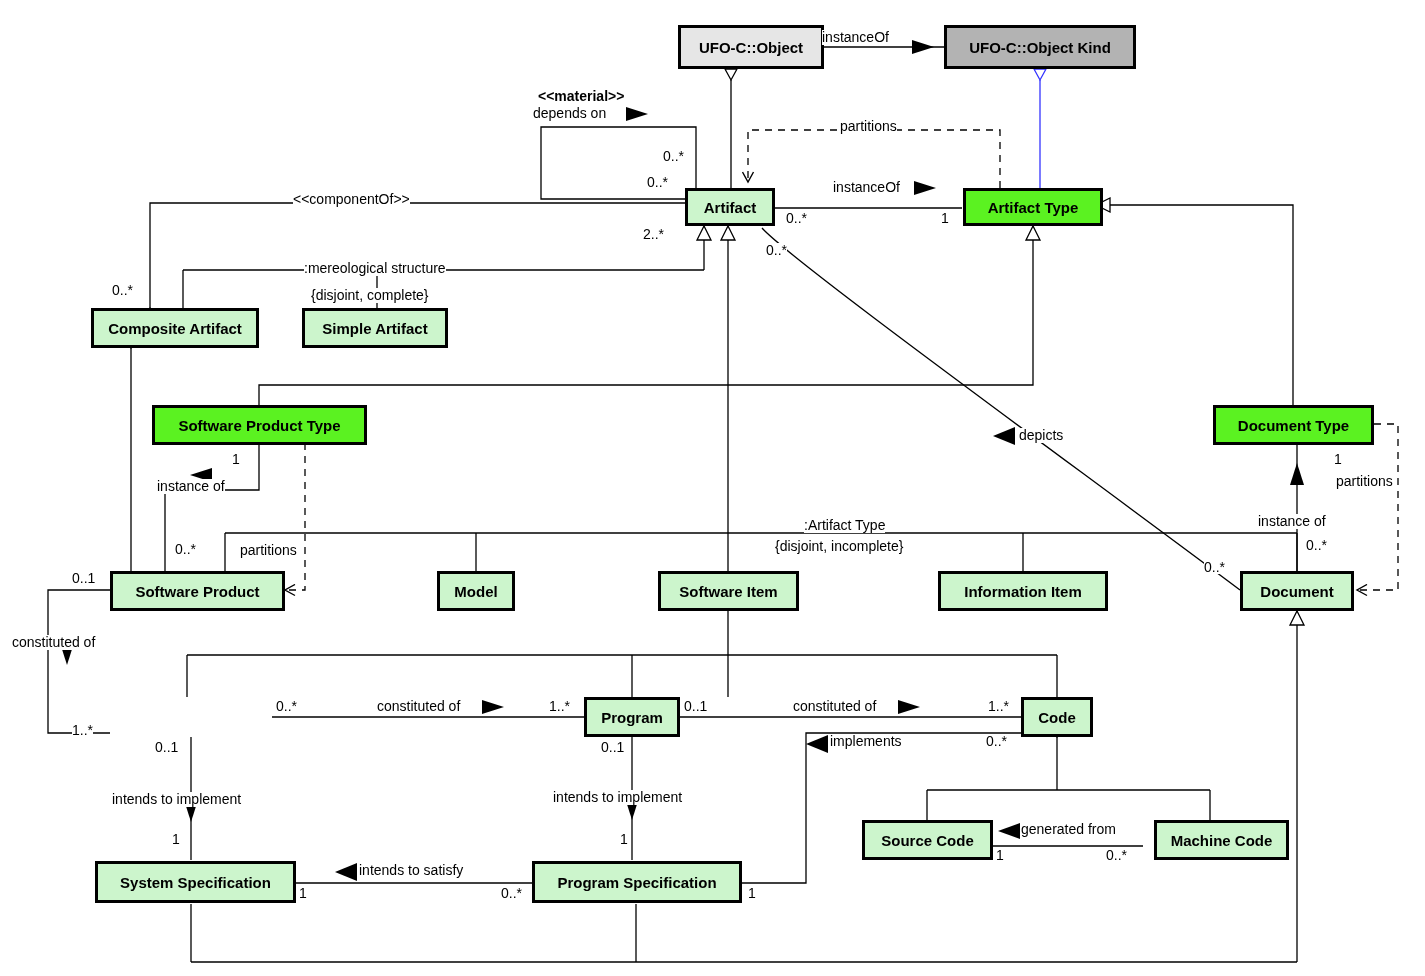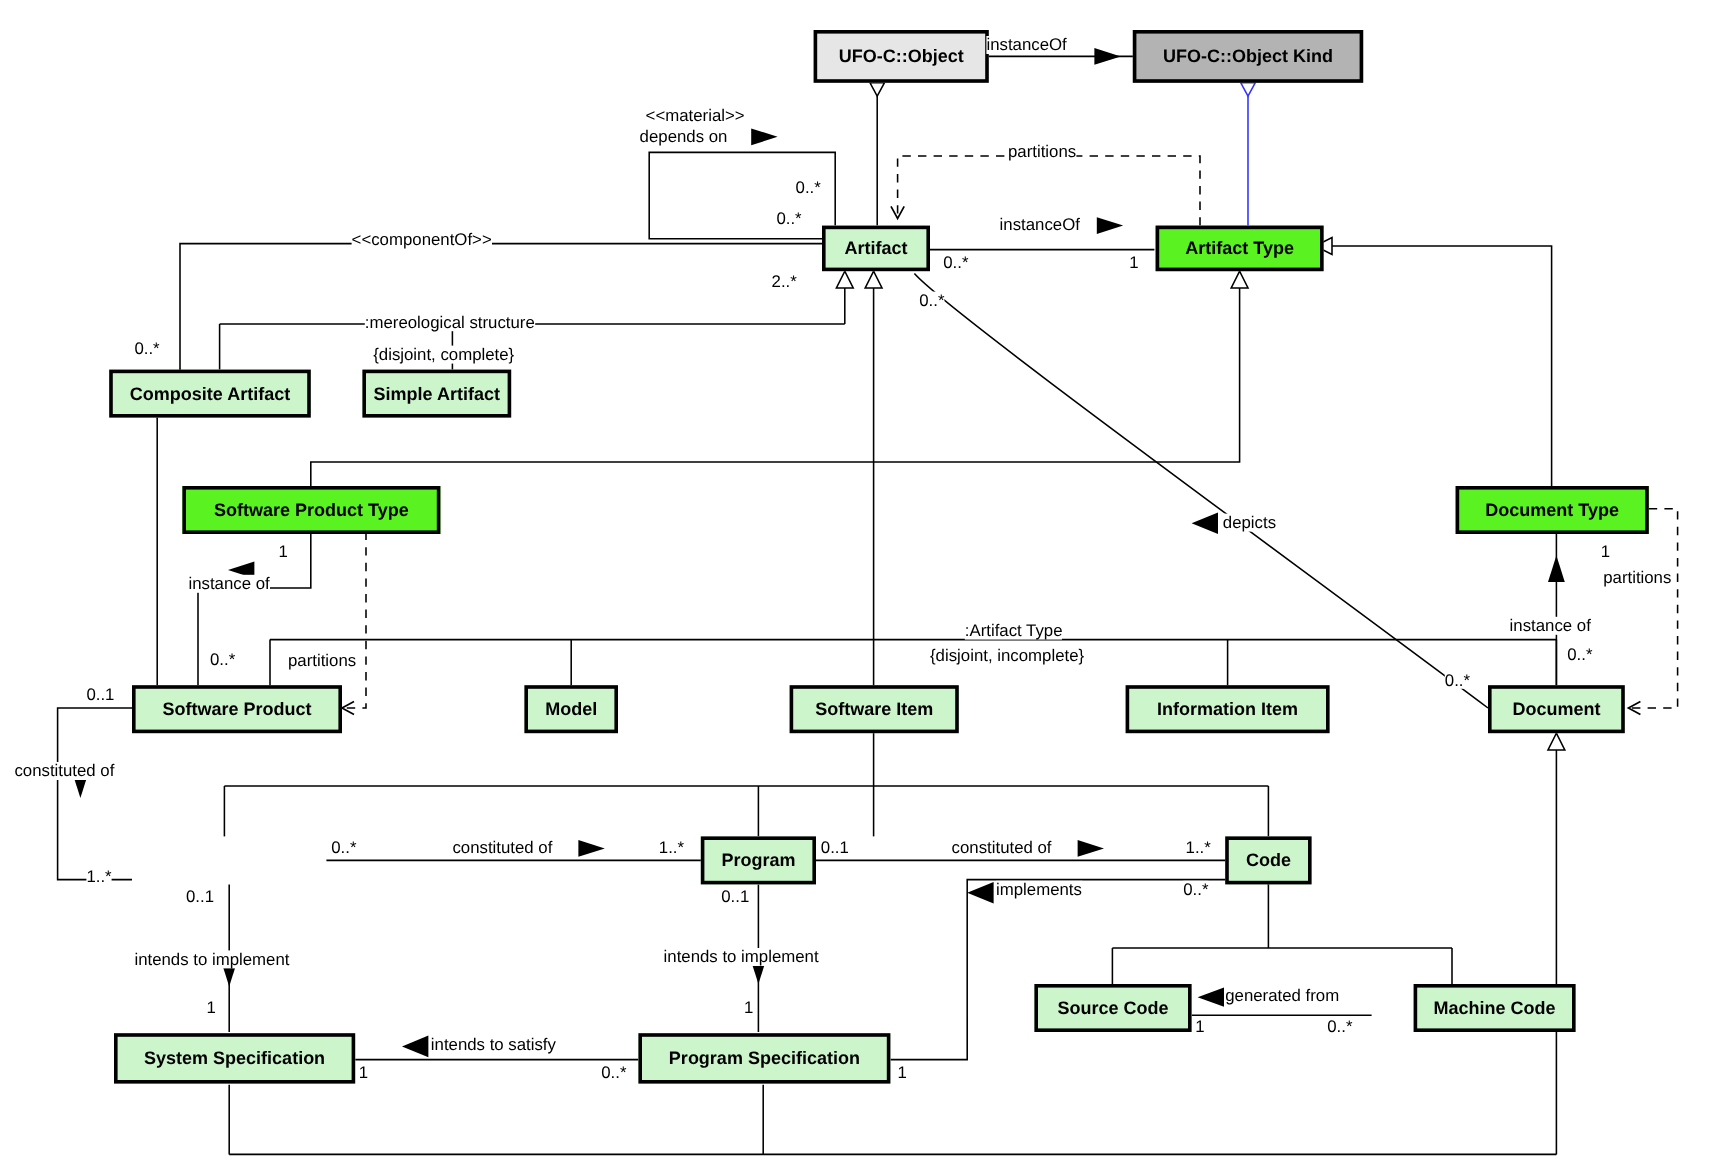--- a/index.html
+++ b/index.html
@@ -43,7 +43,7 @@
     line-height:1;
     z-index:6;
   }
-  .stereo{font-size:14px;}
+  .stereo{font-size:14px;font-weight:bold;}
 </style>
 </head>
 <body>

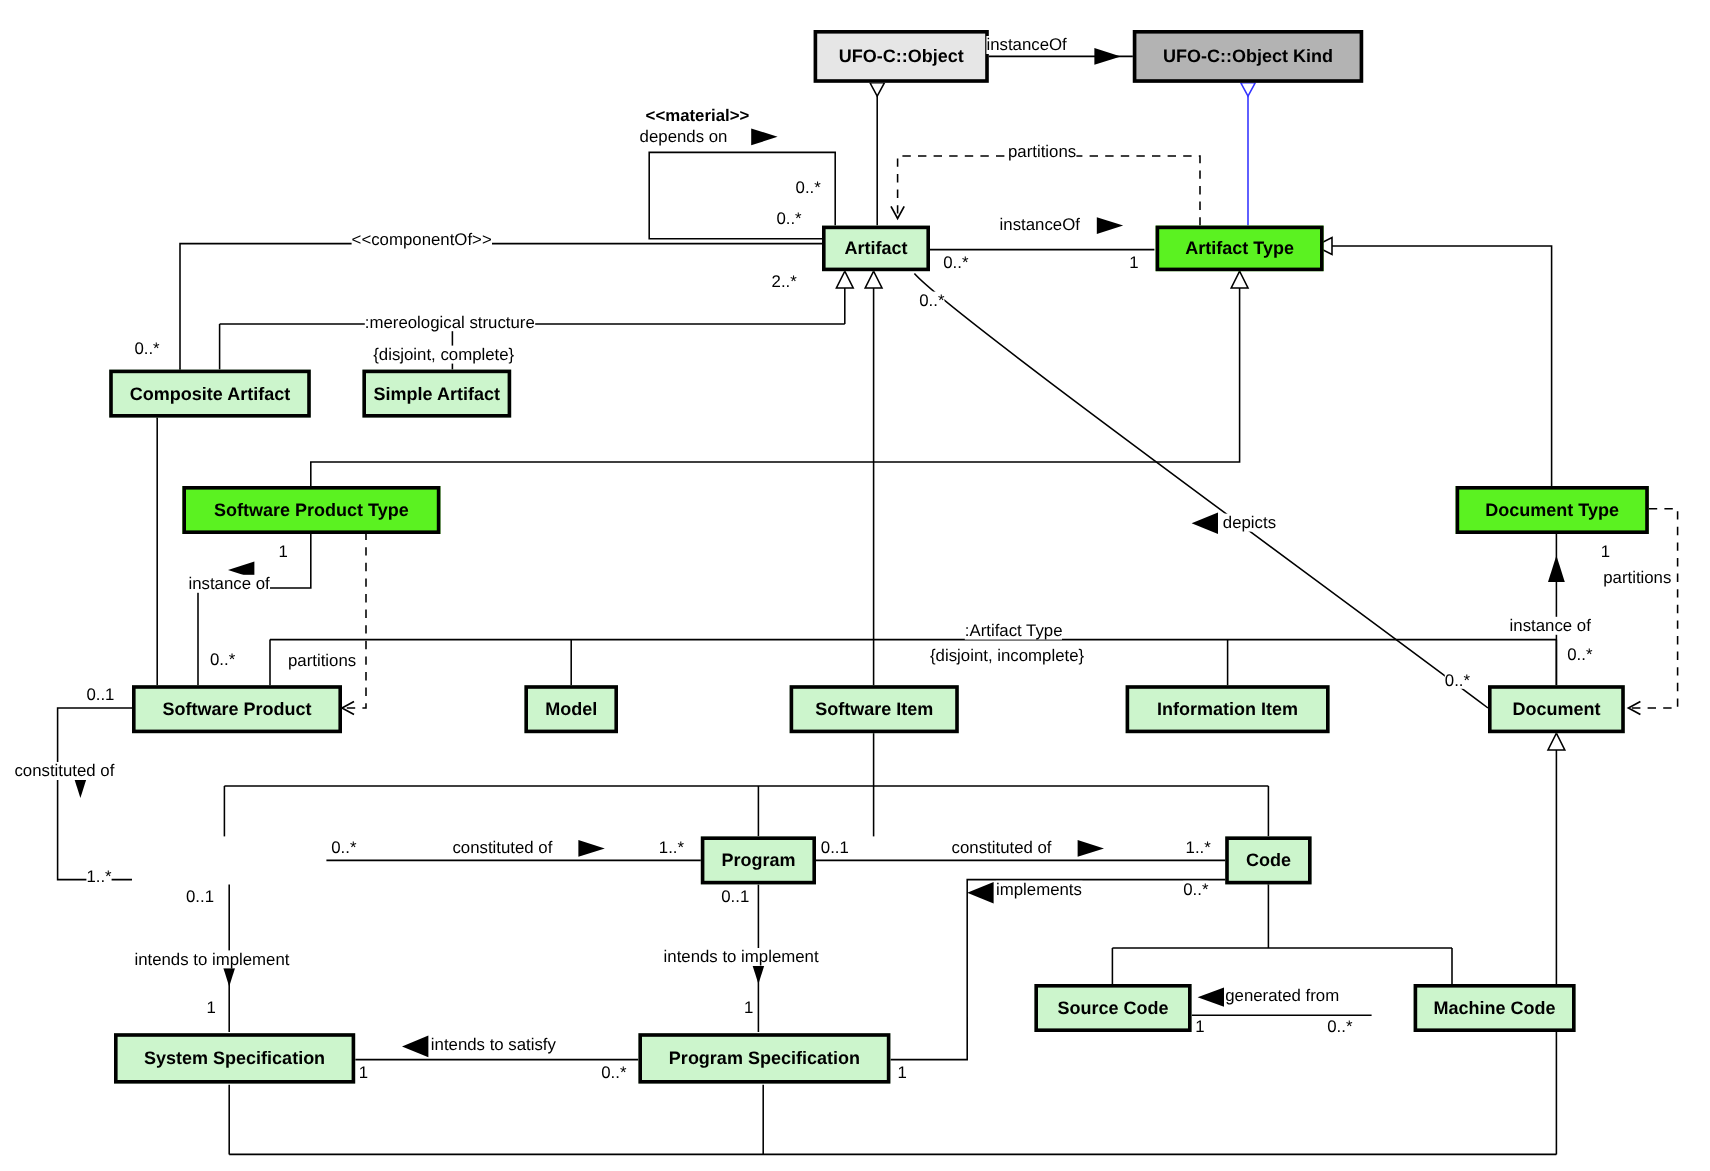--- a/index.html
+++ b/index.html
@@ -228,7 +228,7 @@
   <span>Composite Artifact</span>
 </div>
 
-<div class="node lightgreen" style="left:302px;top:308px;width:124px;height:40px;">
+<div class="node lightgreen" style="left:302px;top:308px;width:146px;height:40px;">
   <span>Simple Artifact</span>
 </div>
 

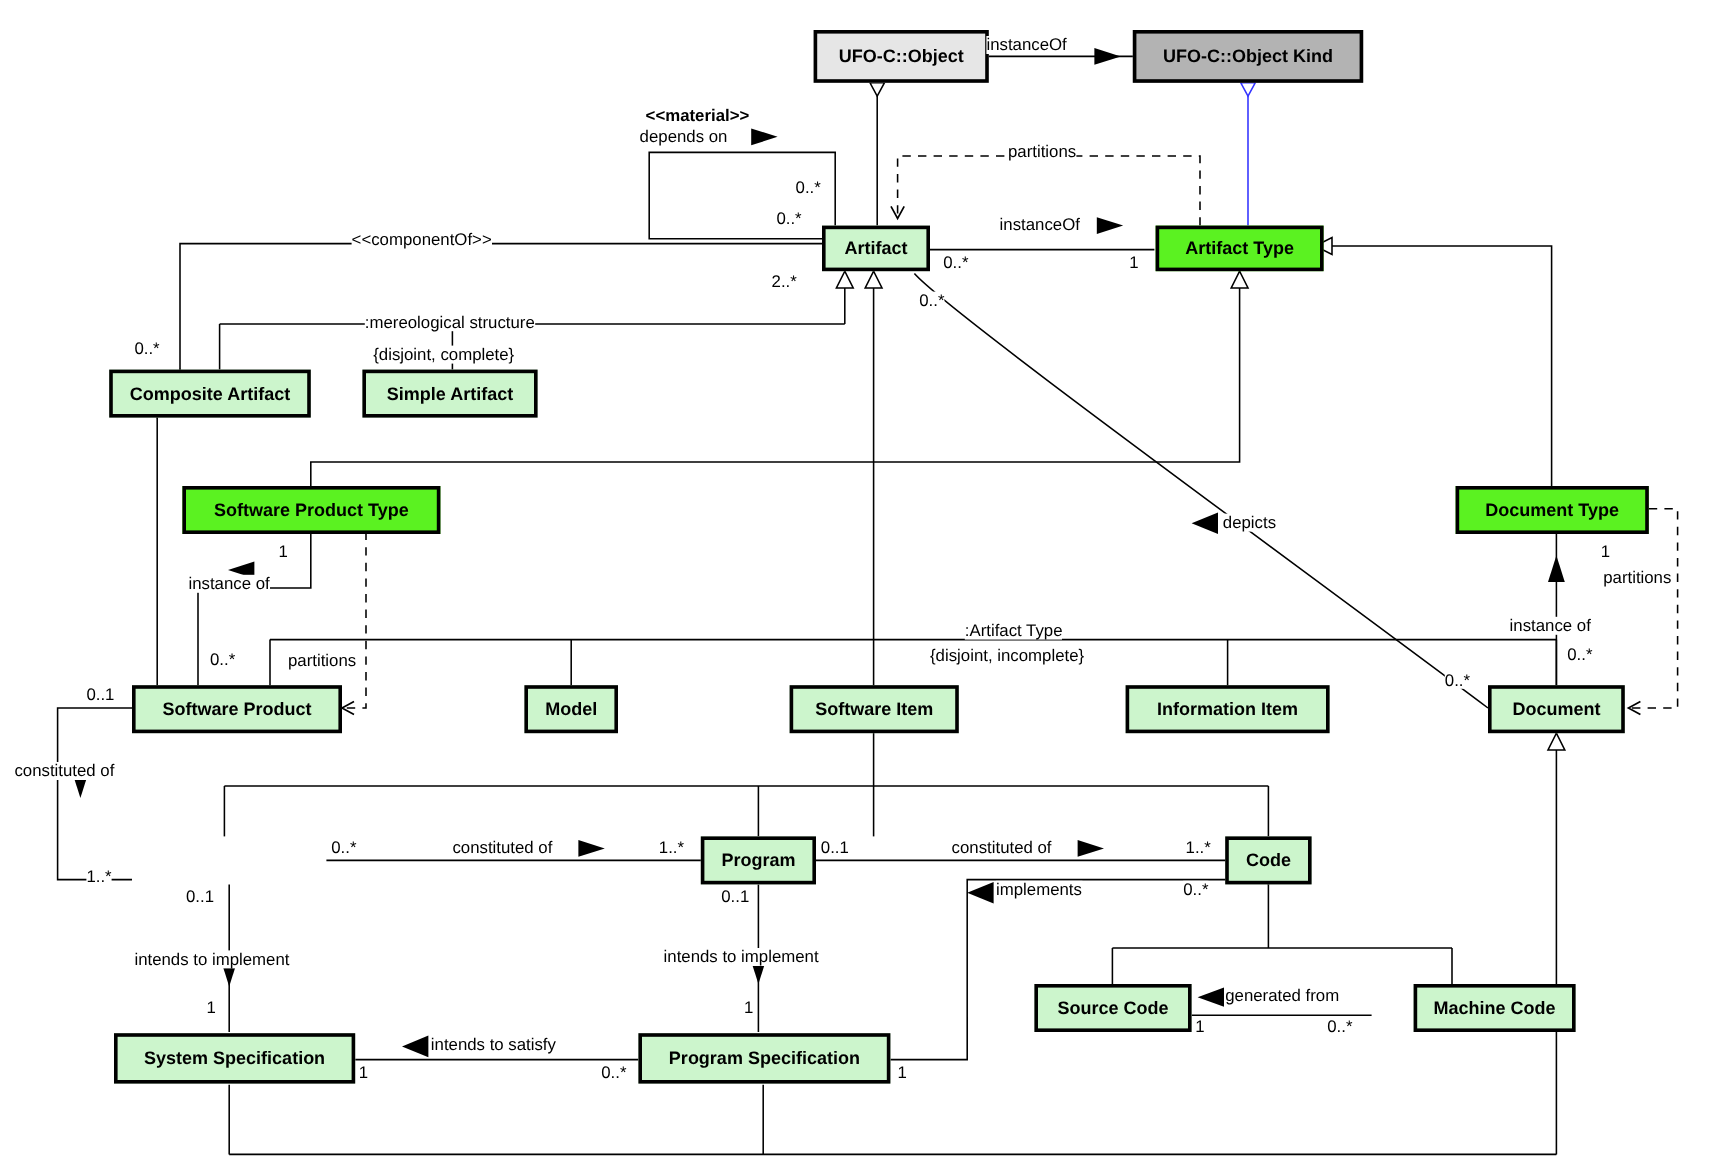--- a/index.html
+++ b/index.html
@@ -273,7 +273,7 @@
   <span>Source Code</span>
 </div>
 
-<div class="node lightgreen" style="left:1178px;top:820px;width:135px;height:40px;">
+<div class="node lightgreen" style="left:1154px;top:820px;width:135px;height:40px;">
   <span>Machine Code</span>
 </div>
 

